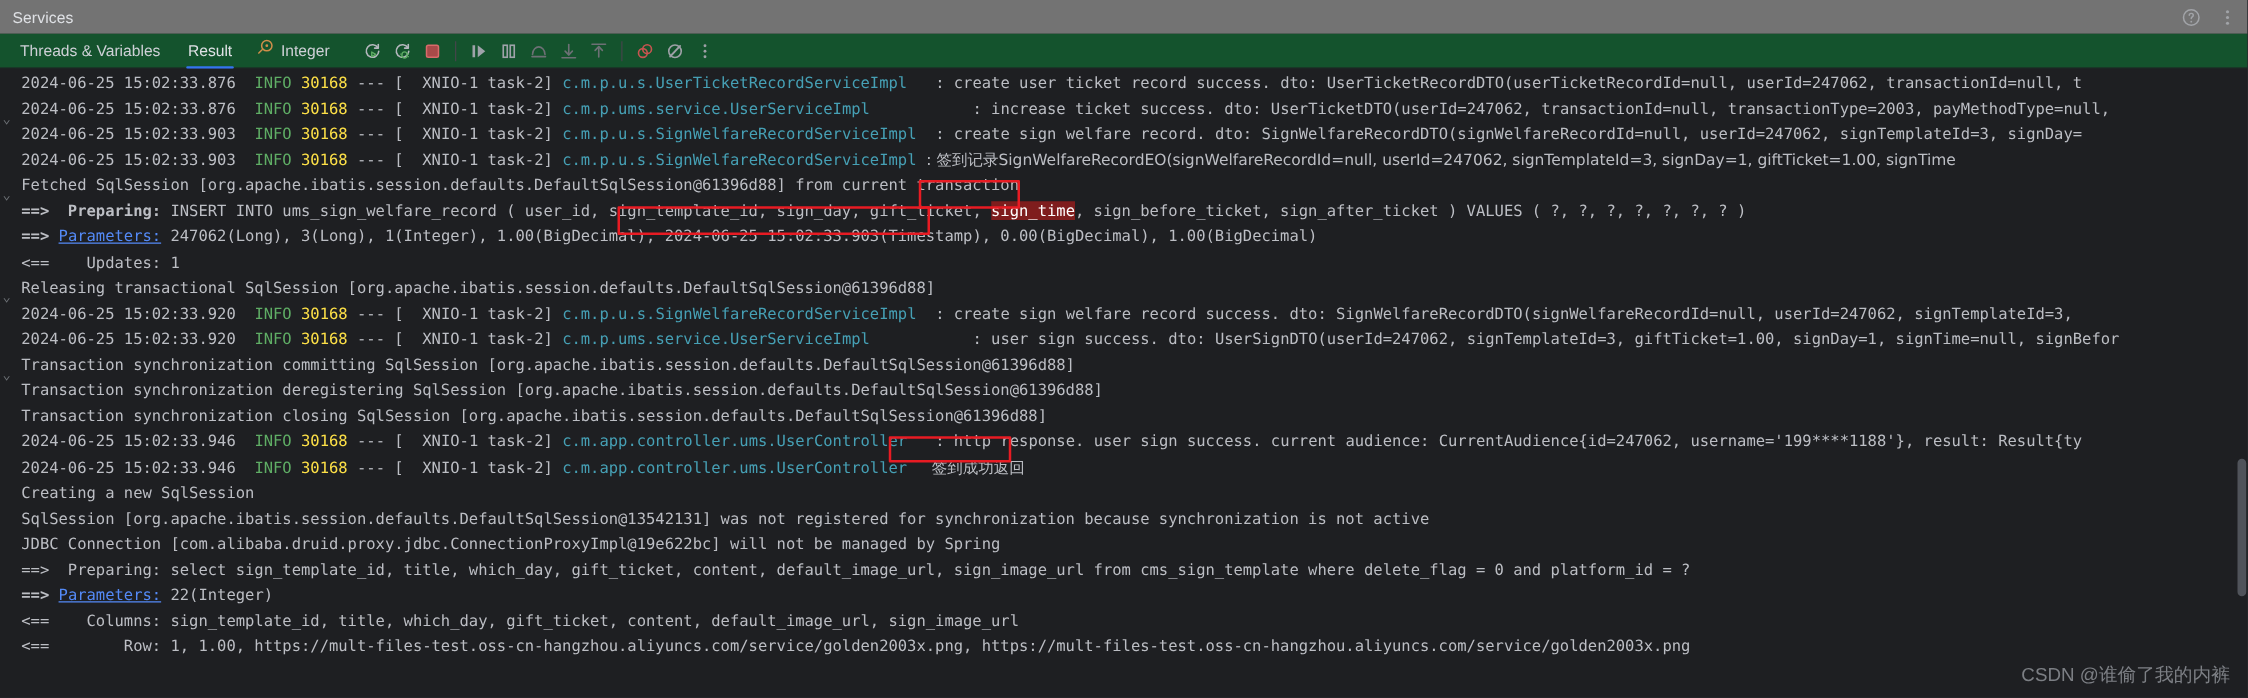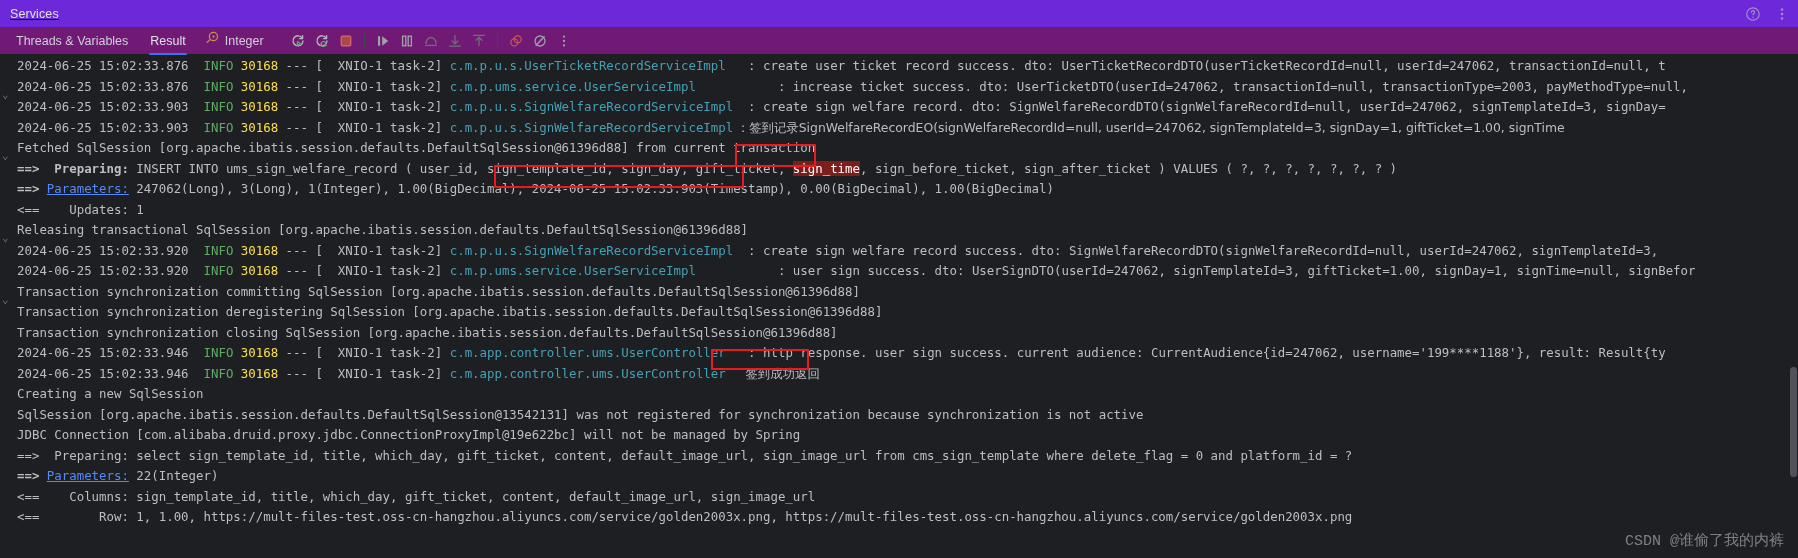--- a/index.html
+++ b/index.html
@@ -12,8 +12,8 @@
 
   
   .window-bar{
-    height:27px; background:#6d28d9; display:flex; align-items:center;
-    padding:0 10px; position:relative;text-decoration:underline;
+    height:27px; background:#737373; display:flex; align-items:center;
+    padding:0 10px; position:relative;
   }
   .window-title{
     font-size:12.5px; color:#dfe1e5; font-family:"Liberation Sans", sans-serif;

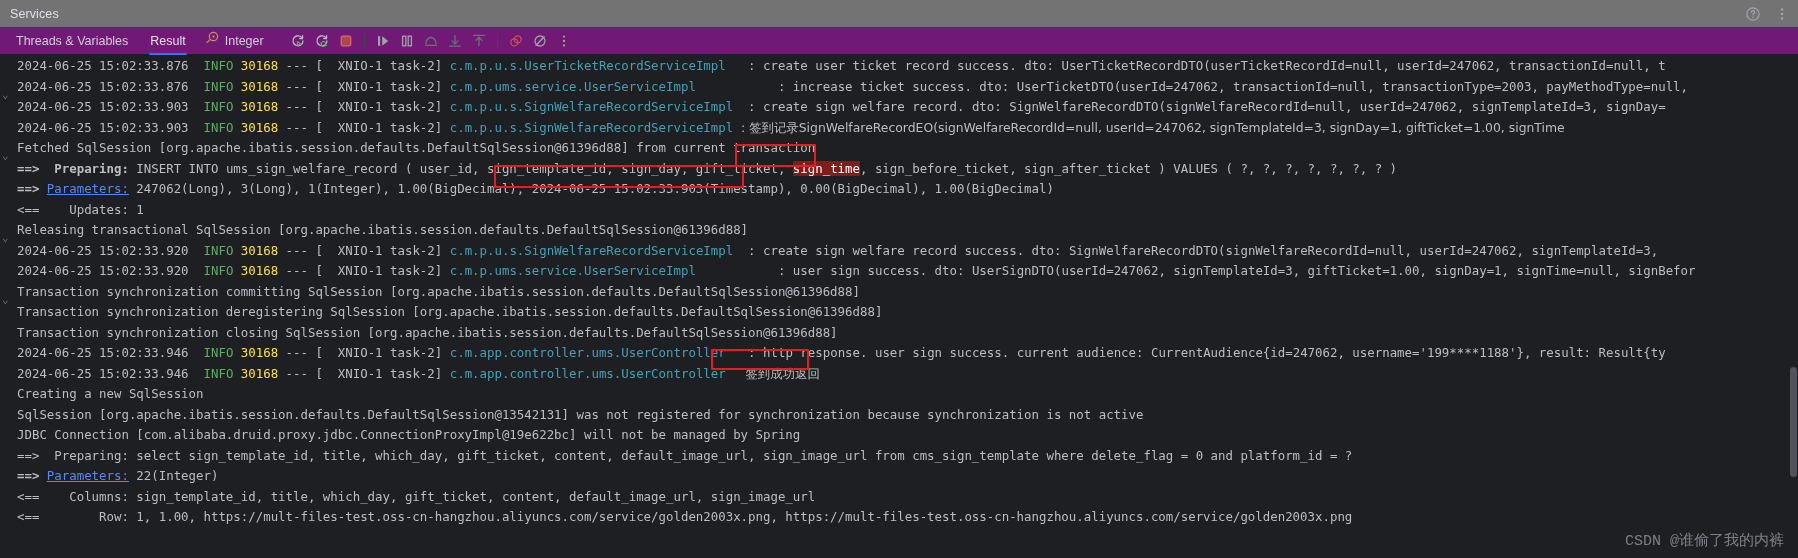--- a/index.html
+++ b/index.html
@@ -25,7 +25,7 @@
 
   
   .toolbar{
-    height:28px; background:#701a75; display:flex; align-items:center;
+    height:28px; background:#14532d; display:flex; align-items:center;
     border-bottom:1px solid #1e1f22; padding-left:5px; position:relative;
   }
   .tb-tab{

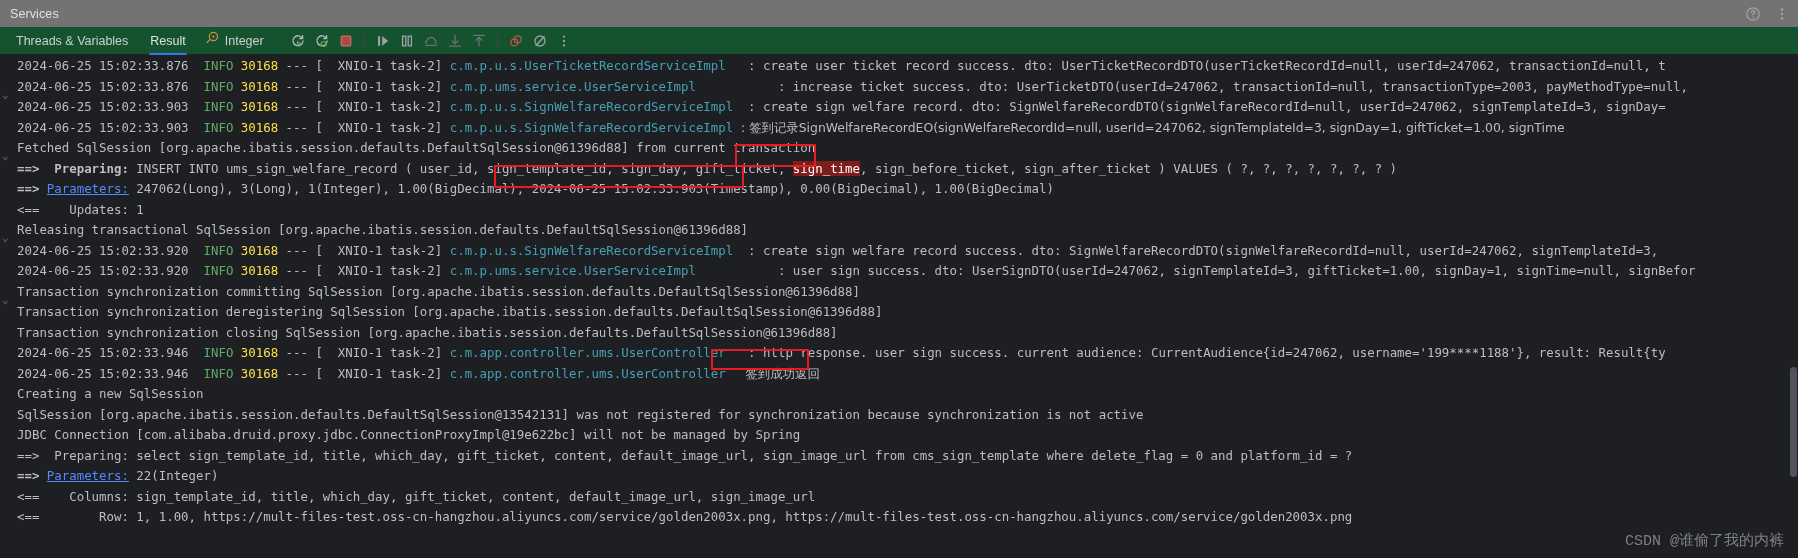--- a/index.html
+++ b/index.html
@@ -88,7 +88,7 @@
   
   .watermark{
     position:absolute; right:14px; bottom:8px; color:#8d9096; font-size:15px;
-    font-family:Liberation Mono, monospace; z-index:7; opacity:.85;
+    font-family:Liberation Sans, sans-serif; z-index:7; opacity:.85;
   }
 
   

